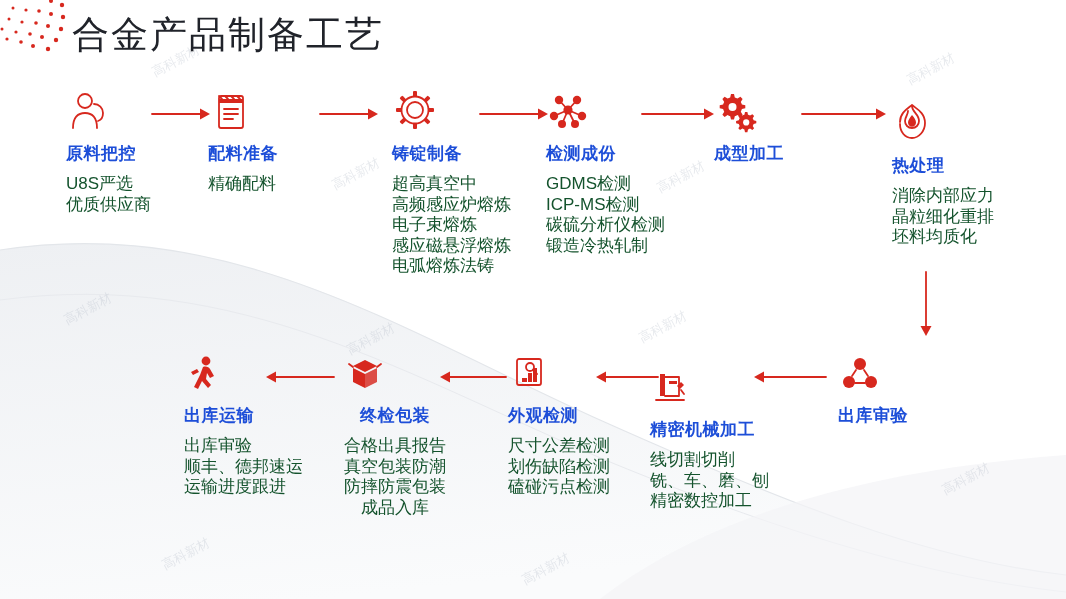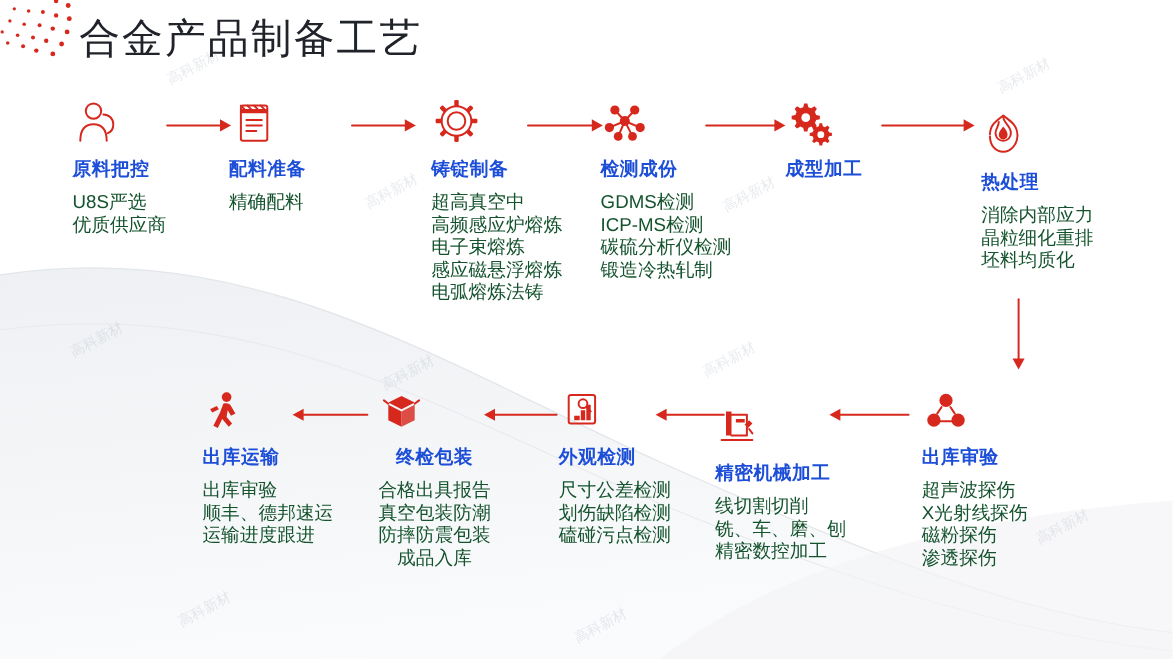--- a/index.html
+++ b/index.html
@@ -306,12 +306,6 @@
     </svg>
   </div>
   <div class="title">出库审验</div>
-  <div class="lines">
-    <div>超声波探伤</div>
-    <div>X光射线探伤</div>
-    <div>磁粉探伤</div>
-    <div>渗透探伤</div>
-  </div>
 </div>
 
 <div class="step" style="left:650px;top:364px;">

